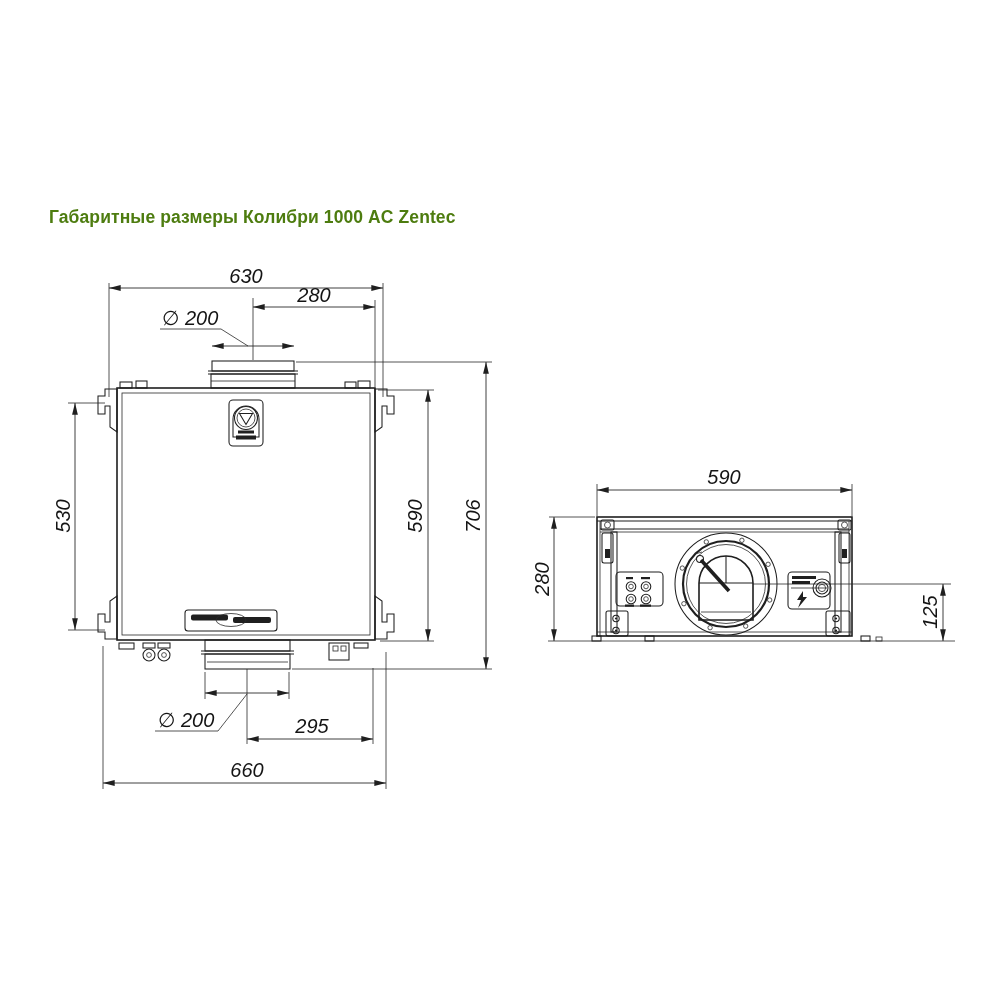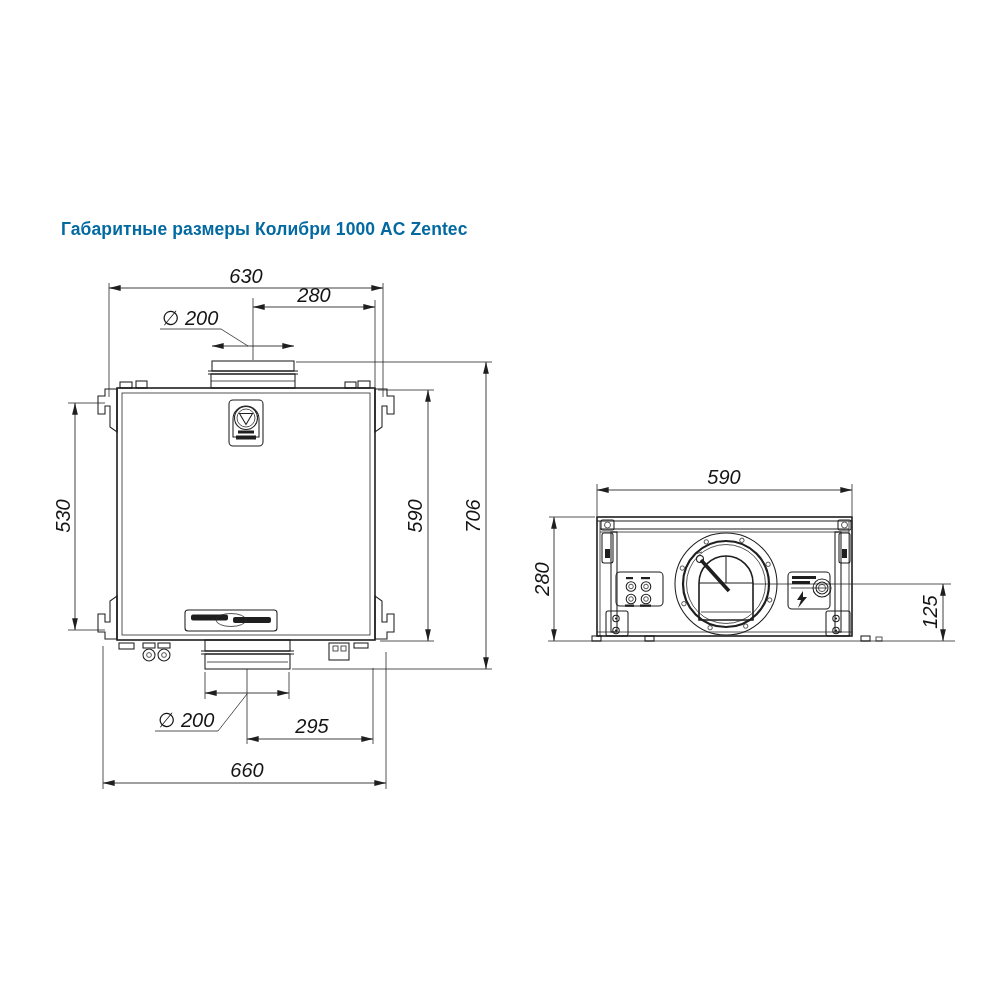--- a/index.html
+++ b/index.html
@@ -5,8 +5,8 @@
   html,body{margin:0;padding:0;background:#ffffff;}
   .stage{position:relative;width:1000px;height:1000px;background:#fff;overflow:hidden;
          font-family:"Liberation Sans",sans-serif;}
-  .page-title{position:absolute;left:45px;top:203px;margin:16px;
-              font:700 17.5px "Liberation Sans",sans-serif;color:#0369a1;letter-spacing:.1px;}
+  .page-title{position:absolute;left:45px;top:203px;margin:4px;
+              font:700 17.5px "Liberation Sans",sans-serif;color:#4d7c0f;letter-spacing:.1px;}
   svg{position:absolute;left:0;top:0;}
   .ln  {fill:none;stroke:#1f1f1f;stroke-width:1.6;}
   .ln1 {fill:none;stroke:#1f1f1f;stroke-width:1.05;}

